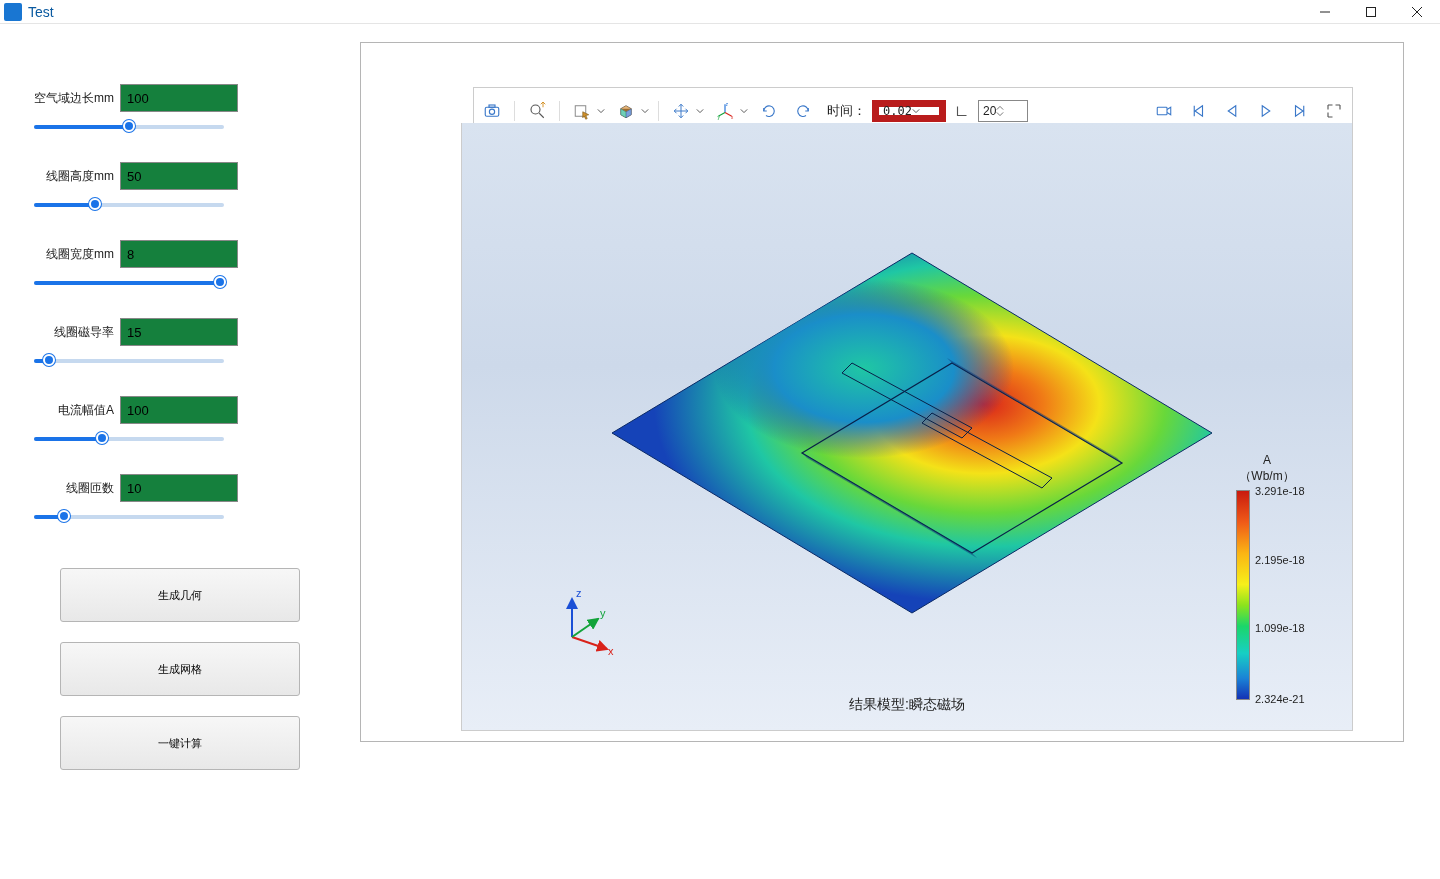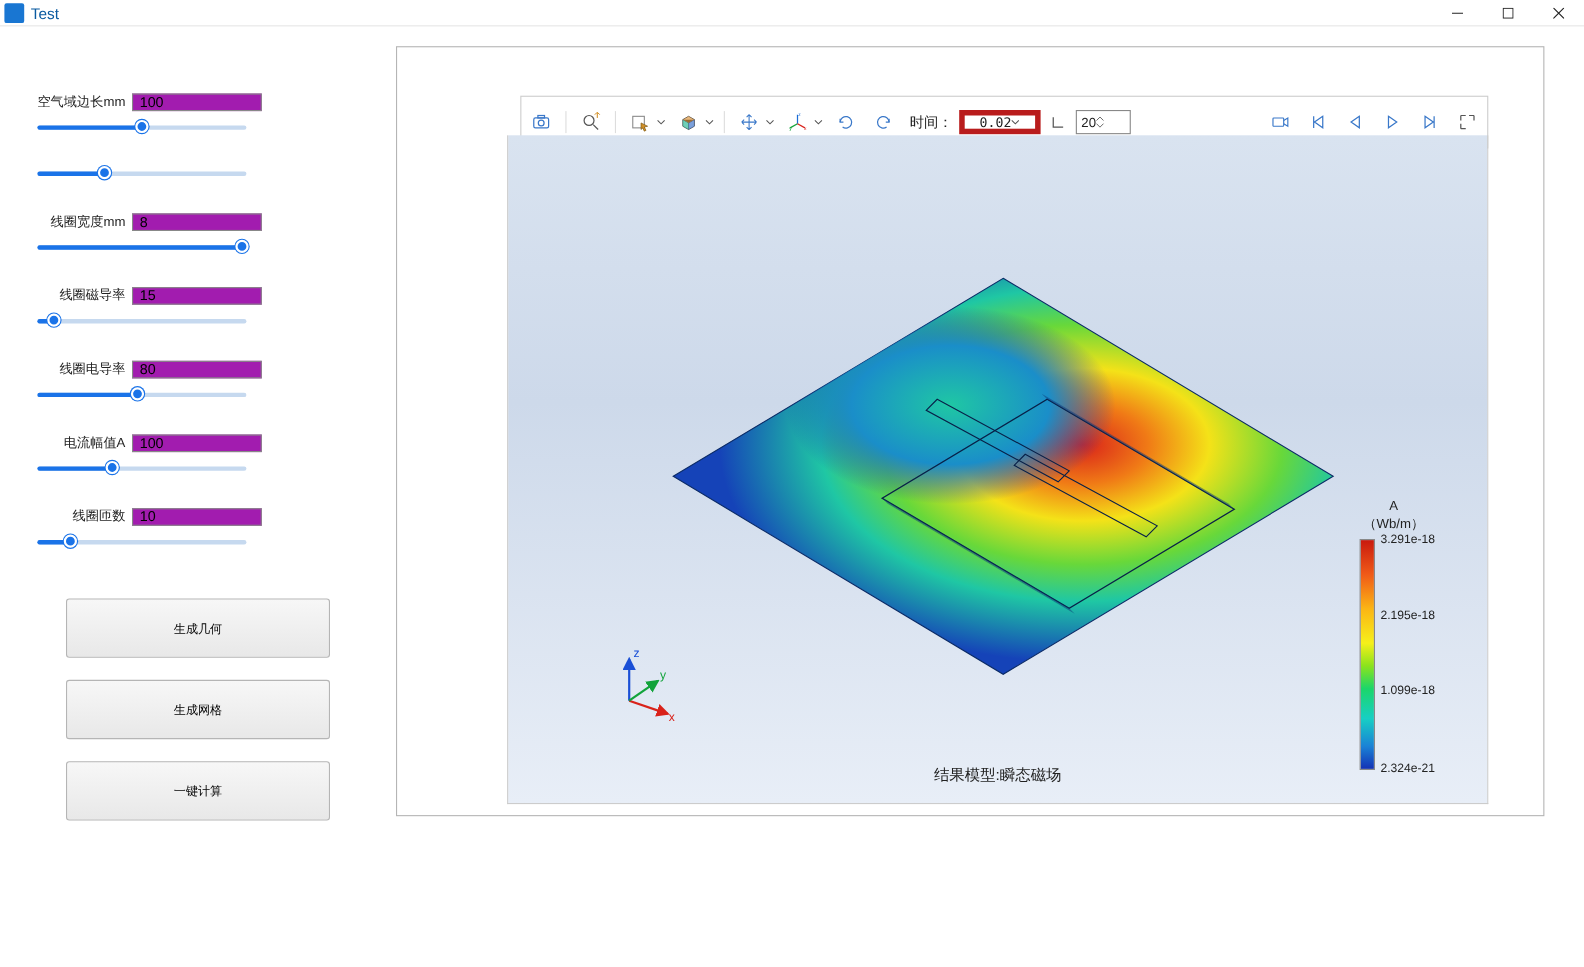--- a/index.html
+++ b/index.html
@@ -18,7 +18,7 @@
   .param:first-child { margin-top: 40px; }
   .param-row { display: flex; align-items: center; }
   .param-label { width: 80px; text-align: right; margin-right: 6px; font-size: 12px; }
-  .param-input { width: 118px; height: 16px; border: 1px solid #888; padding: 0 6px; font-size: 13px; background: #a21caf; }
+  .param-input { width: 118px; height: 28px; border: 1px solid #888; padding: 0 6px; font-size: 13px; background: #15803d; }
   .slider-wrap { margin-top: 8px; padding-left: 0; }
   .slider { position: relative; width: 190px; height: 14px; }
   .slider-track { position: absolute; top: 5px; left: 0; right: 0; height: 4px; background: #c6d9ef; border-radius: 2px; }

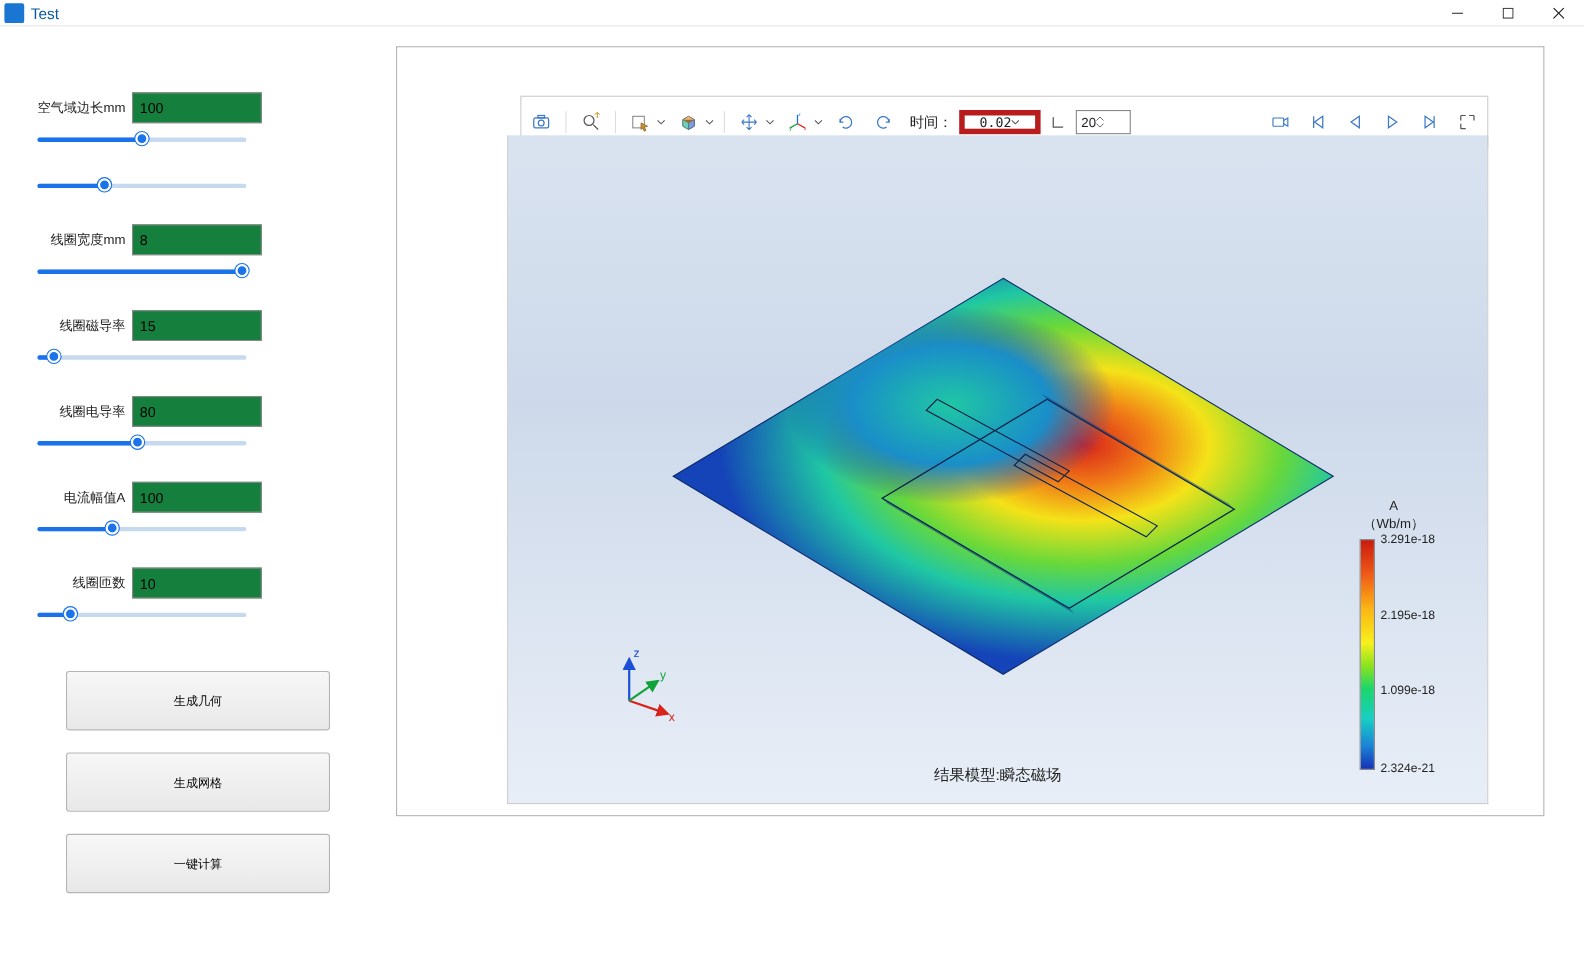--- a/index.html
+++ b/index.html
@@ -43,7 +43,7 @@
   .tdrop .caret { width: 10px; height: 24px; display: flex; align-items: center; justify-content: center; }
   .caret svg { width: 8px; height: 8px; }
   .time-label { font-size: 13px; margin-left: 4px; }
-  .time-select { width: 74px; height: 22px; border: 5px solid #b91c1c; background: #fff; display: flex; align-items: center; justify-content: center; padding: 0 4px; cursor: pointer; font-family: monospace; }
+  .time-select { width: 74px; height: 22px; border: 7px solid #b91c1c; background: #fff; display: flex; align-items: center; justify-content: flex-start; padding: 0 4px; cursor: pointer; font-family: monospace; }
   .num-spin { width: 50px; height: 22px; border: 1px solid #888; display: flex; align-items: center; padding: 0 4px; justify-content: flex-start; }
   .spin-arrows { display: flex; flex-direction: column; }
   .spin-arrows svg { width: 8px; height: 6px; }

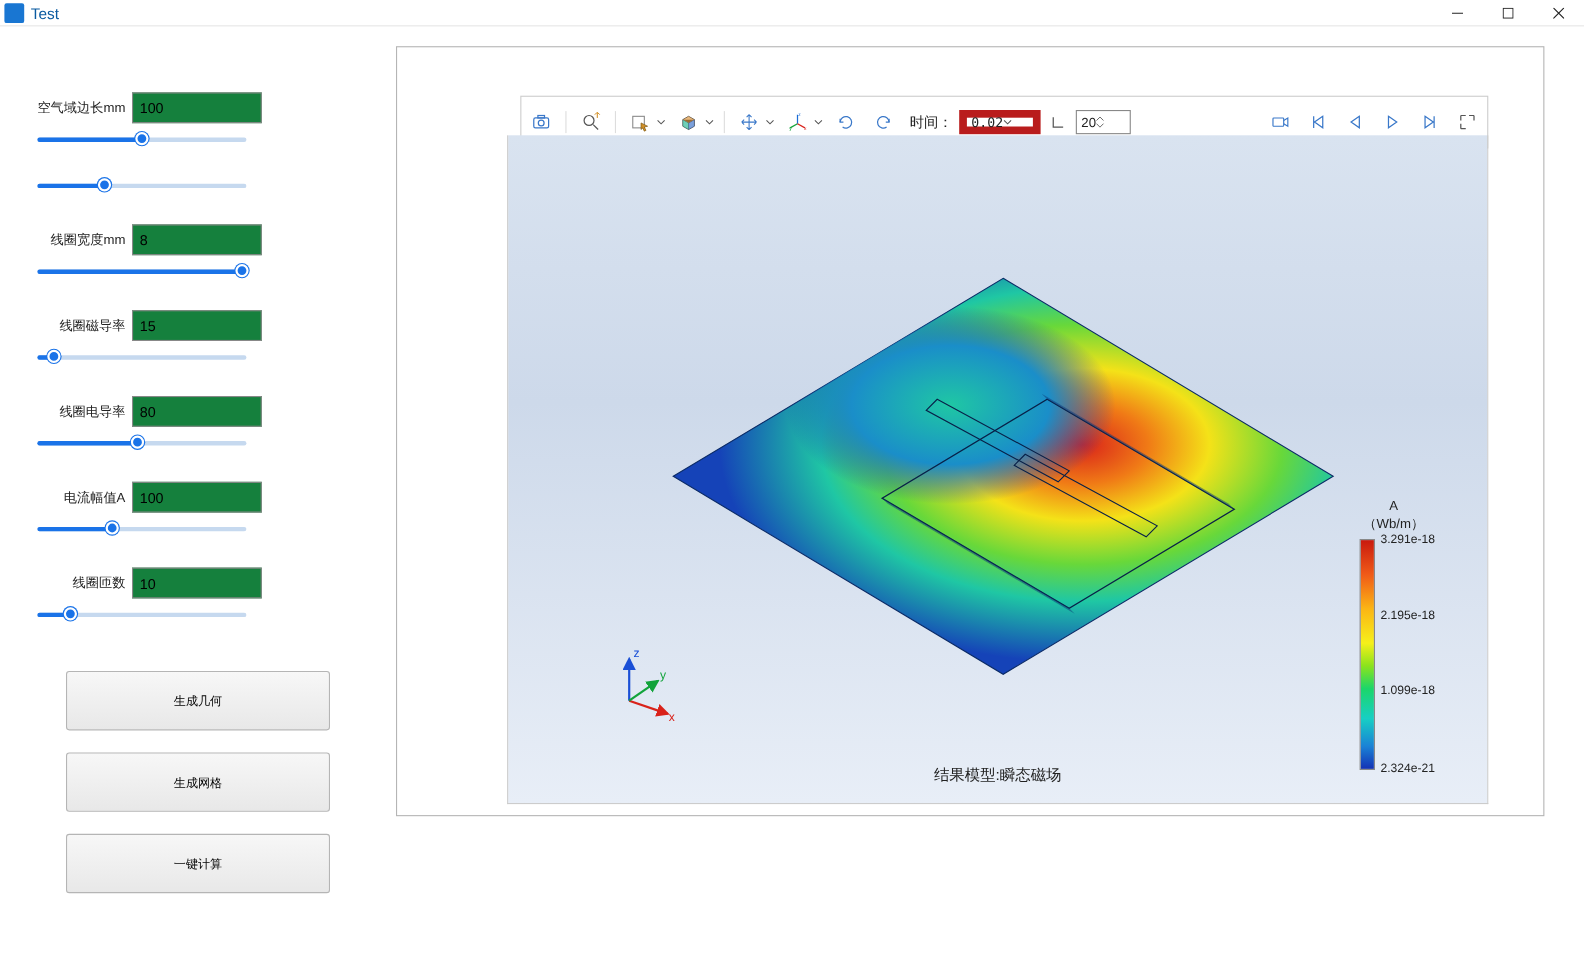--- a/index.html
+++ b/index.html
@@ -109,6 +109,10 @@
     </div>
         </div>
         <div class="param">
+    <div class="param-row">
+      <span class="param-label">线圈高度mm</span>
+      <input class="param-input" value="50" style="">
+    </div>
     <div class="slider-wrap">
       <div class="slider">
         <div class="slider-track"></div>

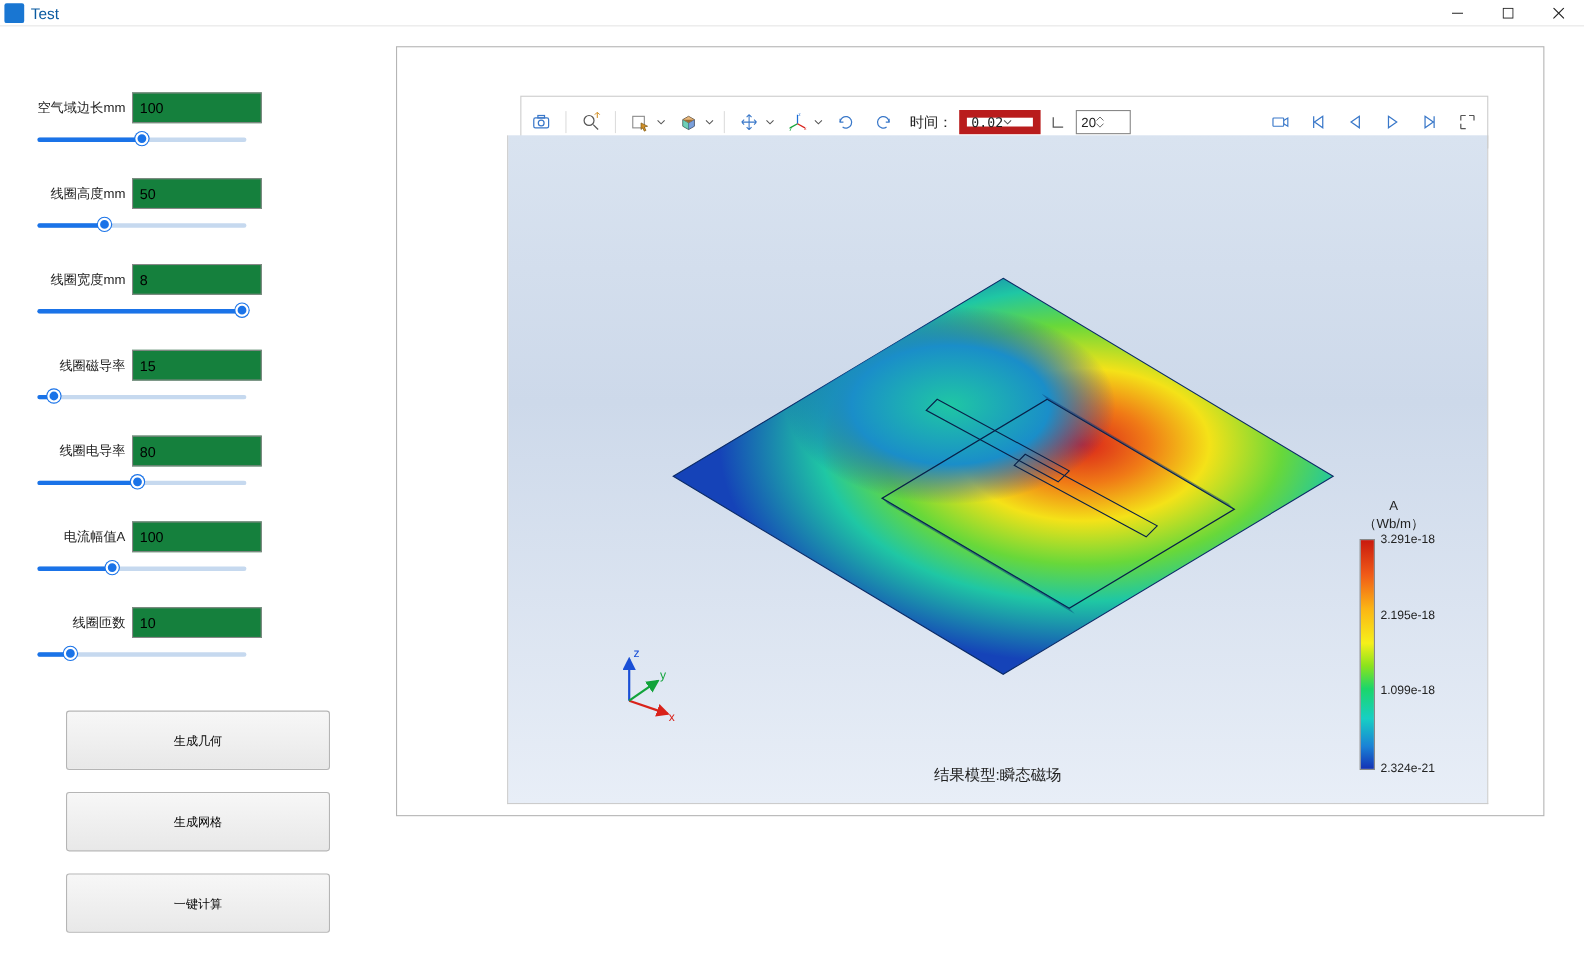--- a/index.html
+++ b/index.html
@@ -144,19 +144,6 @@
         <div class="slider-track"></div>
         <div class="slider-fill" style="width:8%"></div>
         <div class="slider-thumb" style="left:8%"></div>
-      </div>
-    </div>
-        </div>
-        <div class="param">
-    <div class="param-row">
-      <span class="param-label">线圈电导率</span>
-      <input class="param-input" value="80" style="">
-    </div>
-    <div class="slider-wrap">
-      <div class="slider">
-        <div class="slider-track"></div>
-        <div class="slider-fill" style="width:48%"></div>
-        <div class="slider-thumb" style="left:48%"></div>
       </div>
     </div>
         </div>

